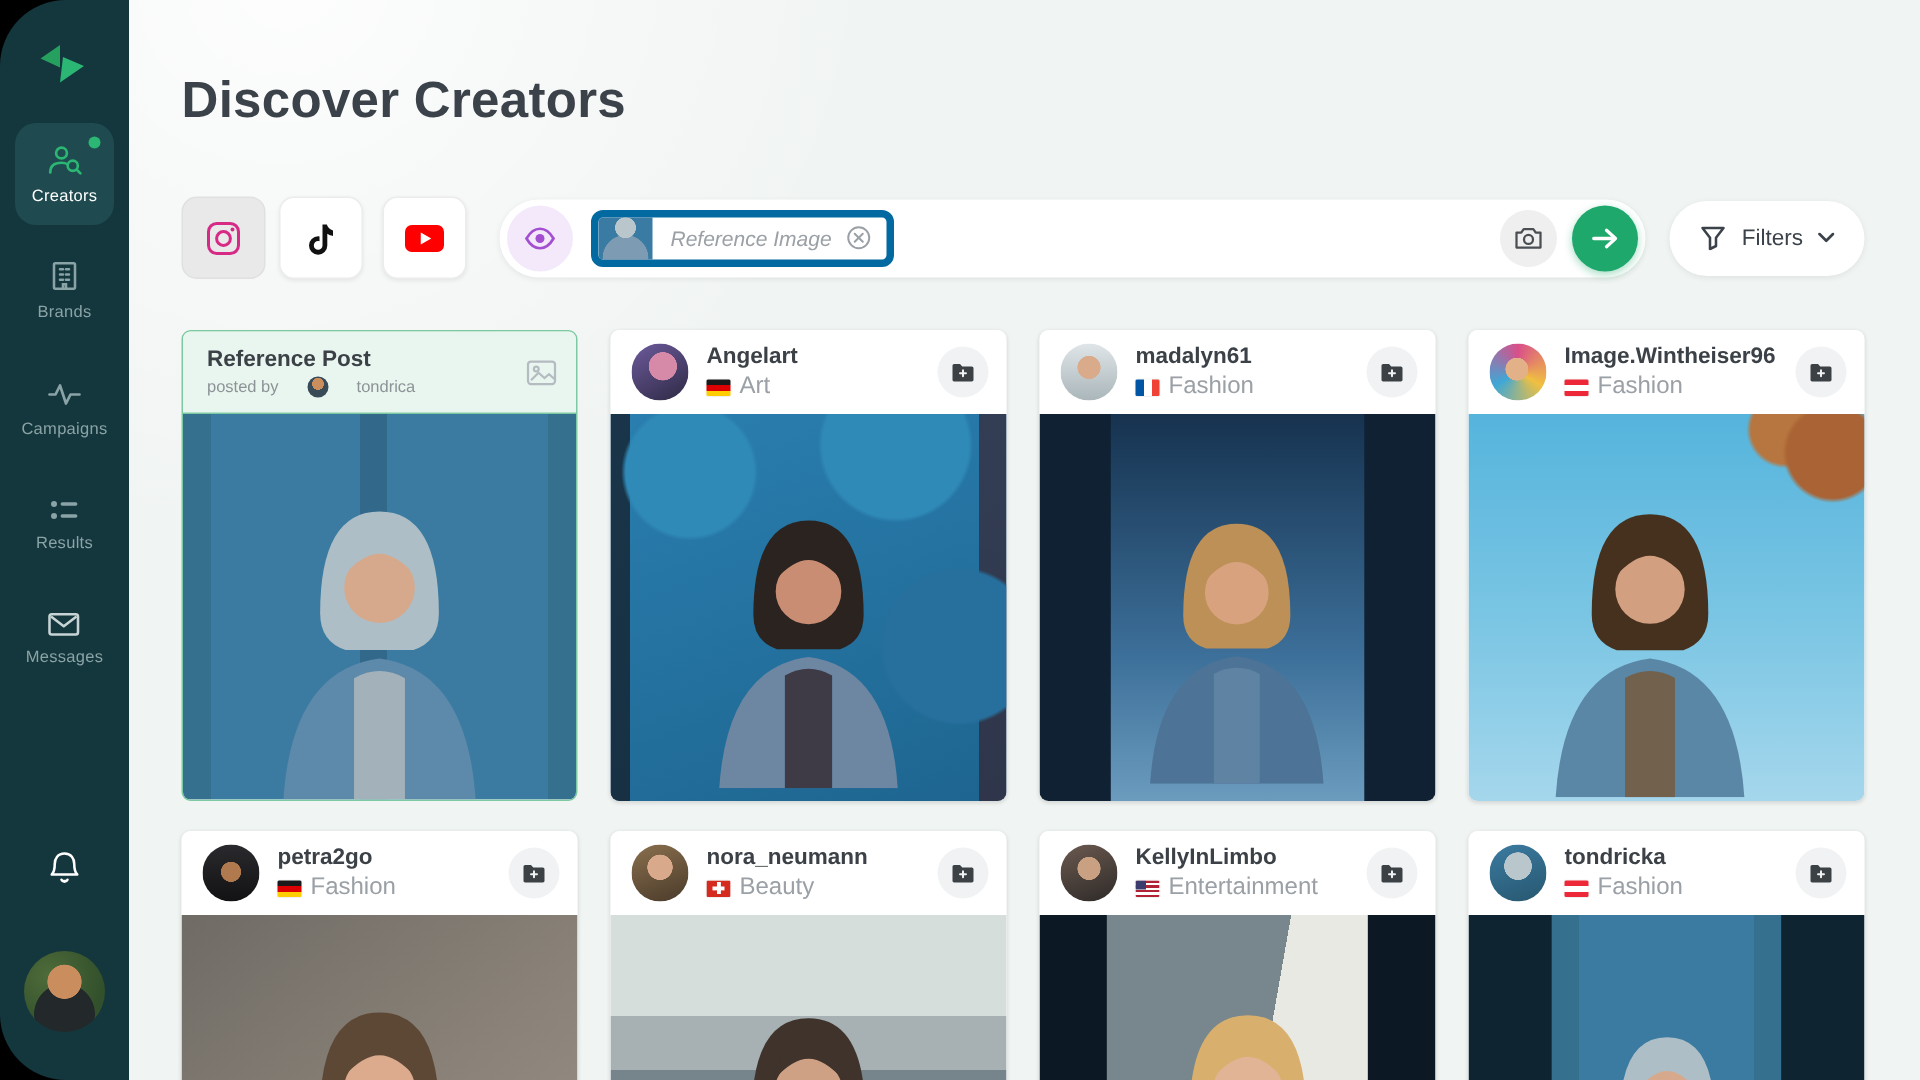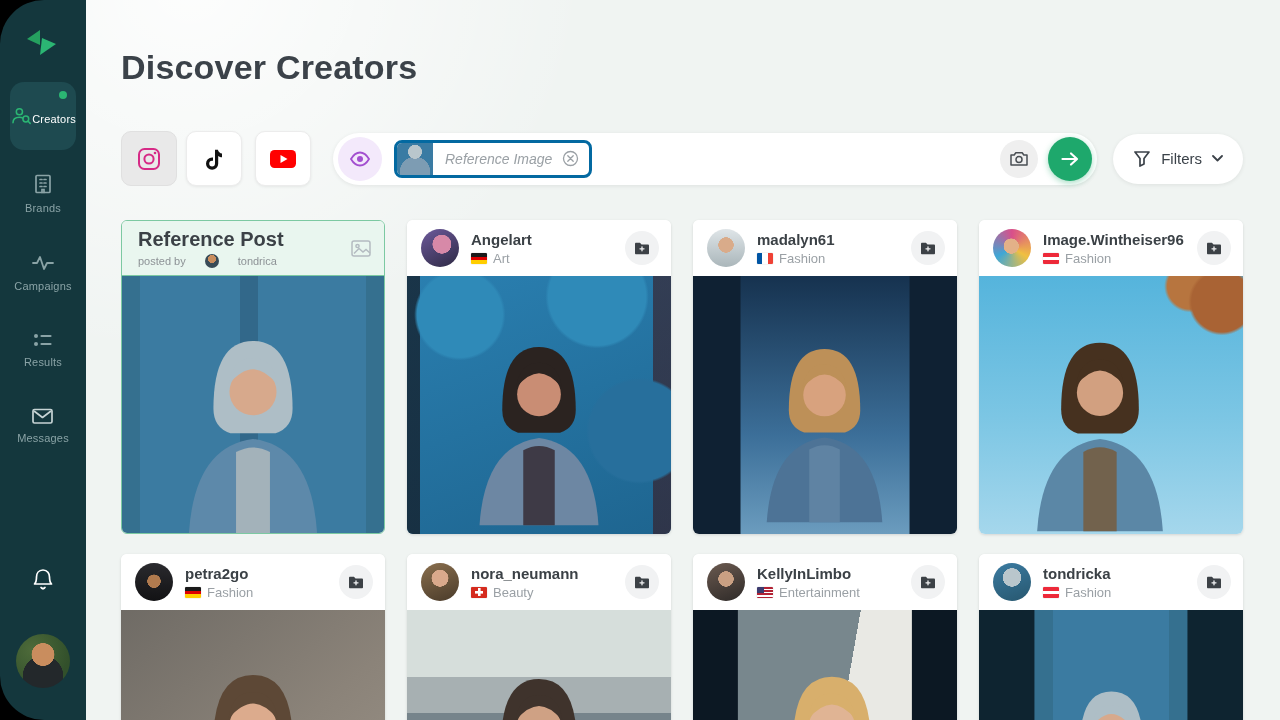--- a/index.html
+++ b/index.html
@@ -18,7 +18,7 @@
   .nav{ display:flex; flex-direction:column; align-items:center; margin-top:14px; width:100%; }
   .nav-tile{
     width:66px; height:68px; border-radius:14px; background:#1e4a50;
-    display:flex; flex-direction:row; align-items:center; justify-content:center;
+    display:flex; flex-direction:column; align-items:center; justify-content:center;
     position:relative; cursor:pointer; margin-bottom:22px;
   }
   .nav-tile .dot{ position:absolute; top:9px; right:9px; width:8px; height:8px; border-radius:50%; background:#2bb673; }

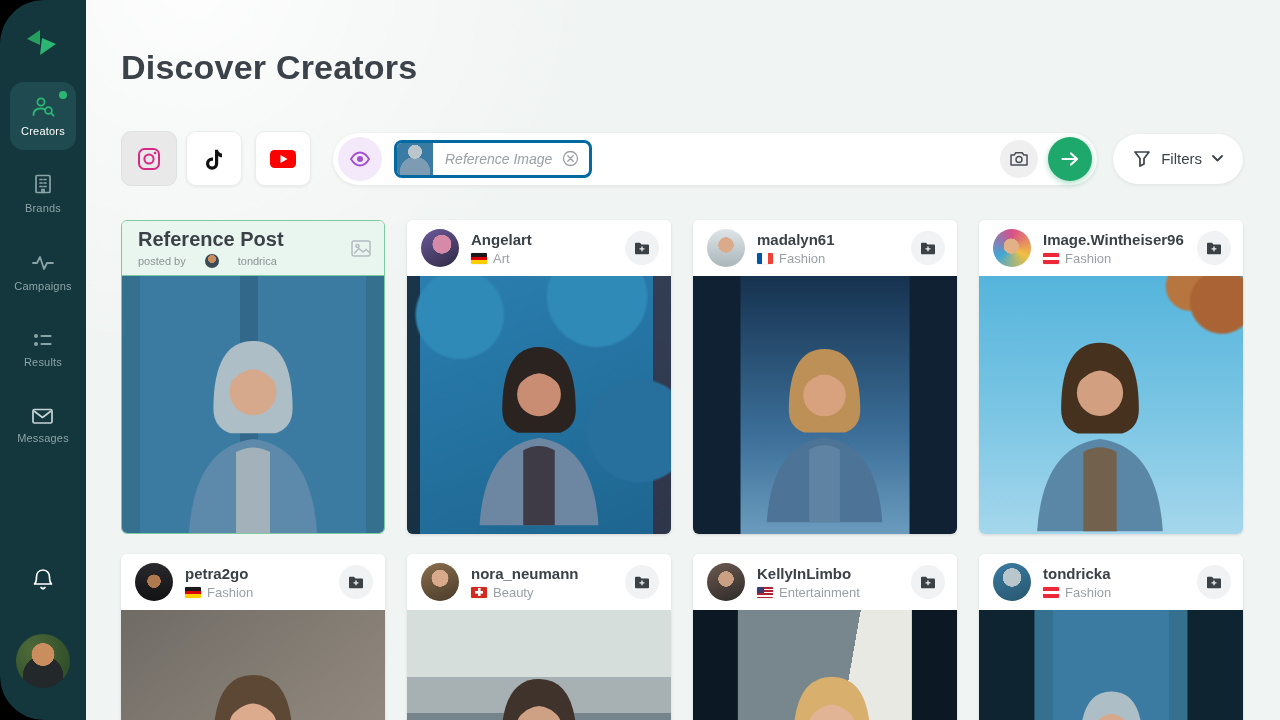--- a/index.html
+++ b/index.html
@@ -78,7 +78,7 @@
     display:flex; align-items:center; justify-content:center; cursor:pointer;
   }
   .ref-chip{
-    display:flex; align-items:center; height:38px; border:3px solid #0369a1; border-radius:8px;
+    display:flex; align-items:center; height:38px; border:5px solid #0369a1; border-radius:8px;
     margin-left:12px; padding-right:10px; background:#fff; cursor:default; overflow:hidden;
   }
   .ref-thumb{

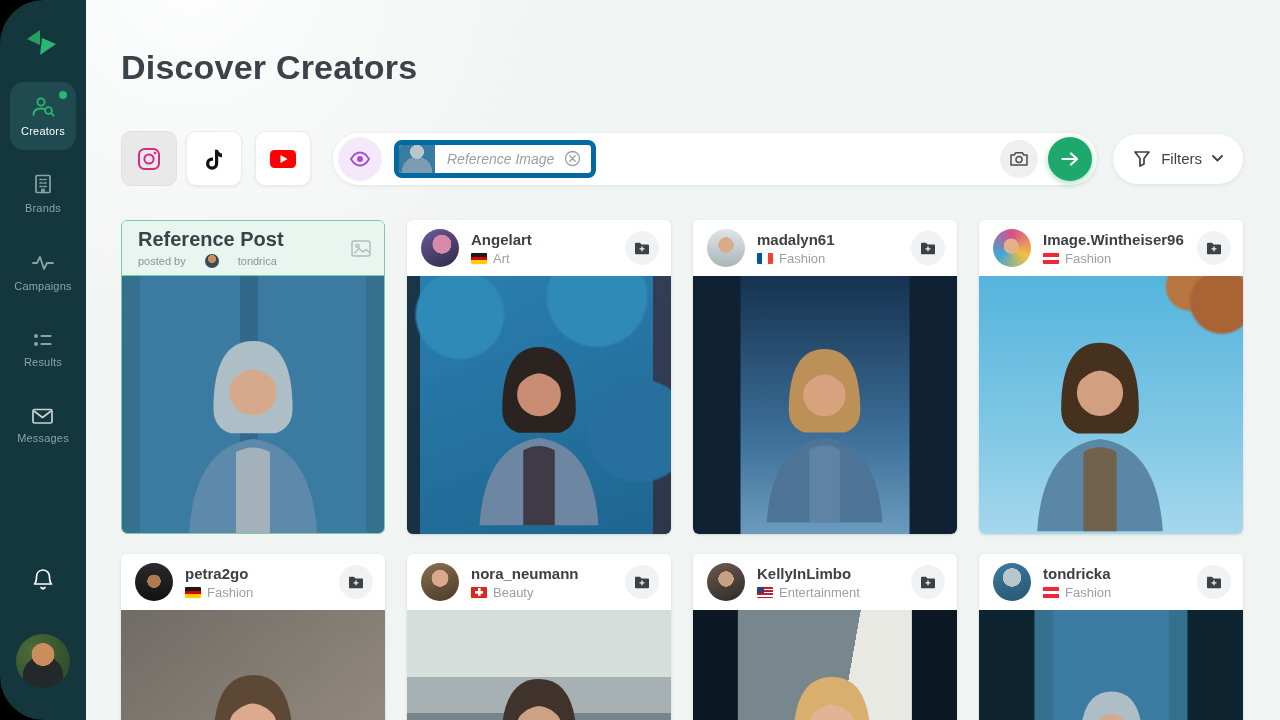--- a/index.html
+++ b/index.html
@@ -137,7 +137,7 @@
   
   .card.reference{ border:1px solid #7cc9a2; box-shadow:none; }
   .card.reference .card-head{ background:#e9f6ef; border-bottom:1px solid #7cc9a2; height:55px; }
-  .ref-title{ font-size:20px; font-weight:700; color:#3b4146; }
+  .ref-title{ font-size:15px; font-weight:700; color:#3b4146; }
   .ref-sub{ display:flex; align-items:center; gap:19px; margin-top:3px; font-size:11px; color:#8d9296; }
   .mini-avatar{
     width:14px; height:14px; border-radius:50%;

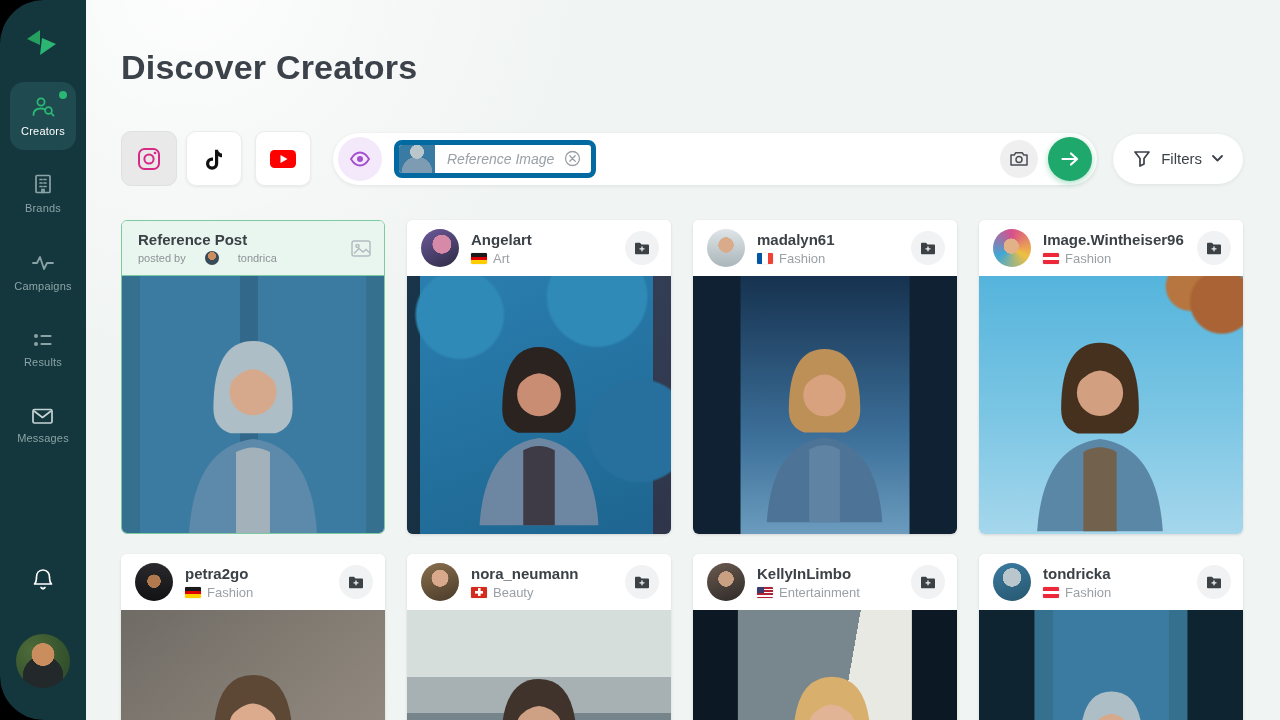--- a/index.html
+++ b/index.html
@@ -120,7 +120,7 @@
   .c-meta{ margin-left:12px; min-width:0; flex:1; }
   .c-name{ font-size:15px; font-weight:700; color:#3b4146; white-space:nowrap; overflow:hidden; text-overflow:ellipsis; }
   .c-sub{ display:flex; align-items:center; gap:6px; margin-top:3px; }
-  .c-cat{ font-size:13px; color:#9aa0a5; }
+  .c-cat{ font-size:16px; color:#9aa0a5; }
   .flag{ width:16px; height:11px; flex:none; border-radius:1px; box-shadow:0 0 0 .5px rgba(0,0,0,.08); }
   [data-flag="de"]{ background:linear-gradient(180deg,#1a1a1a 0 34%,#dd0000 34% 67%,#ffce00 67%); }
   [data-flag="fr"]{ background:linear-gradient(90deg,#0055a4 0 34%,#fff 34% 67%,#ef4135 67%); }

